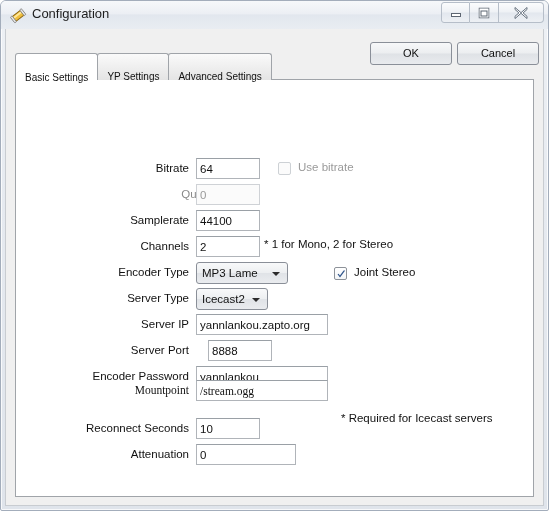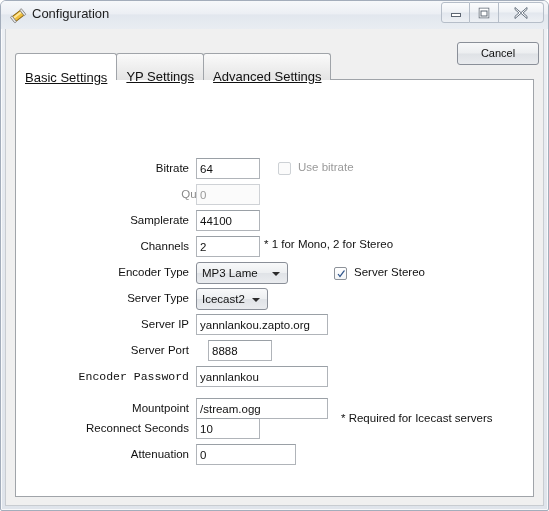--- a/index.html
+++ b/index.html
@@ -295,6 +295,7 @@
 
   <div class="client">
 
+    <div class="btn" id="ok-button">OK</div>
     <div class="btn" id="cancel-button">Cancel</div>
 
     <div class="tabctl">

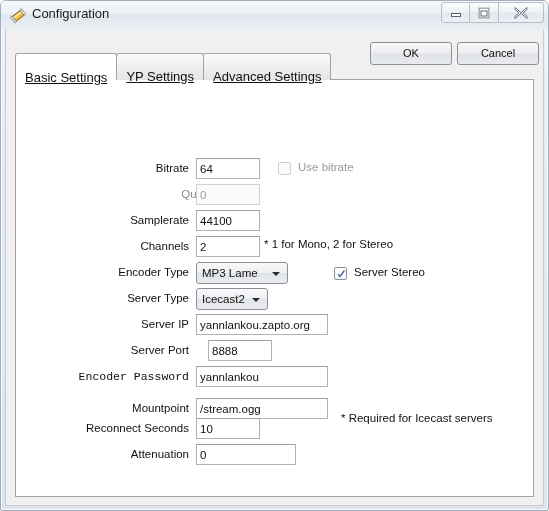--- a/index.html
+++ b/index.html
@@ -127,7 +127,7 @@
     height: 20px;
     padding: 13px 9px;
     line-height: 19px;
-    font-size: 13px;
+    font-size: 10px;
     color: #111;
     border: 1px solid #a0a4a9;
     border-bottom: none;
@@ -136,7 +136,6 @@
     margin-right: -1px;
     white-space: nowrap;
     cursor: default;
-    text-decoration: underline;
   }
   .tab.selected {
     height: 23px;

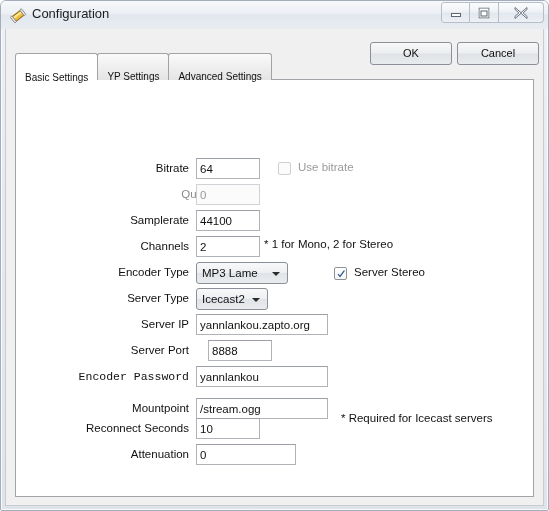--- a/index.html
+++ b/index.html
@@ -372,7 +372,7 @@
               <path d="M1.5 5.2 L4 8.4 L9.2 1.6 L7.6 1.6 L3.9 6.4 L2.6 4.7 Z" fill="#31568c"></path>
             </svg>
           </span>
-          <span class="cklabel">Server Stereo</span>
+          <span class="cklabel">Joint Stereo</span>
         </div>
 
       </div>

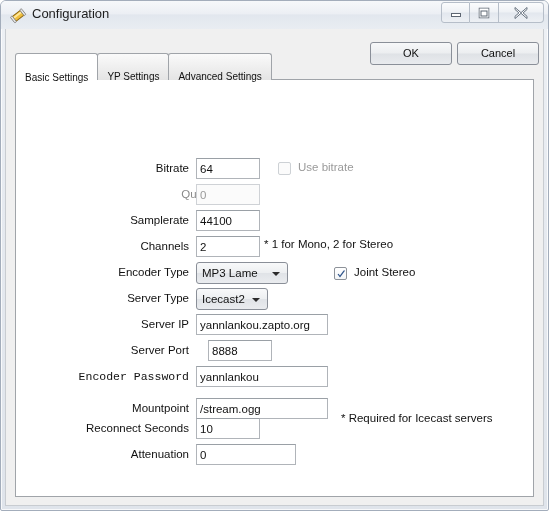--- a/index.html
+++ b/index.html
@@ -341,7 +341,7 @@
               <div class="field" style="left: 192px; top: 0px; width: 64px;">8888</div>
             </div>
             <div class="row" style="top: 286px; width: 500px;">
-              <div class="lbl" style="right: 327px; font-family: Liberation Mono, monospace;">Encoder Password</div>
+              <div class="lbl" style="right: 327px;">Encoder Password</div>
               <div class="field" style="left: 180px; top: 0px; width: 132px;">yannlankou</div>
             </div>
             <div class="row" style="top: 318px; width: 500px;">

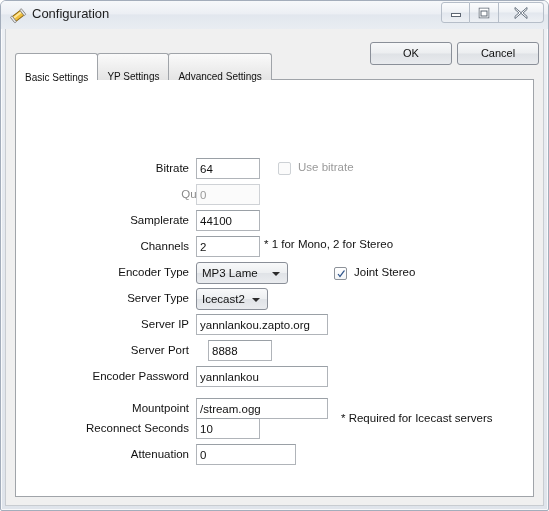--- a/index.html
+++ b/index.html
@@ -344,7 +344,7 @@
               <div class="lbl" style="right: 327px;">Encoder Password</div>
               <div class="field" style="left: 180px; top: 0px; width: 132px;">yannlankou</div>
             </div>
-            <div class="row" style="top: 318px; width: 500px;">
+            <div class="row" style="top: 300px; width: 500px; font-family: Liberation Serif, serif;">
               <div class="lbl" style="right: 327px;">Mountpoint</div>
               <div class="field" style="left: 180px; top: 0px; width: 132px;">/stream.ogg</div>
             </div>

